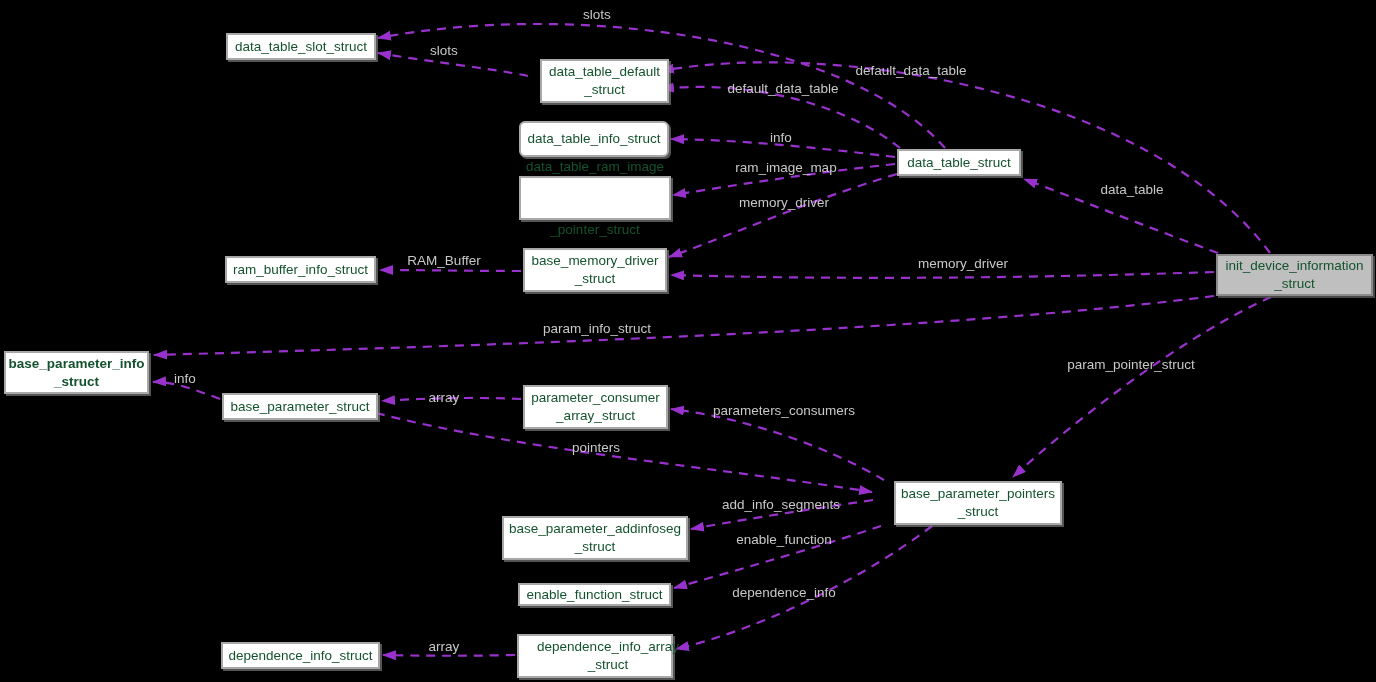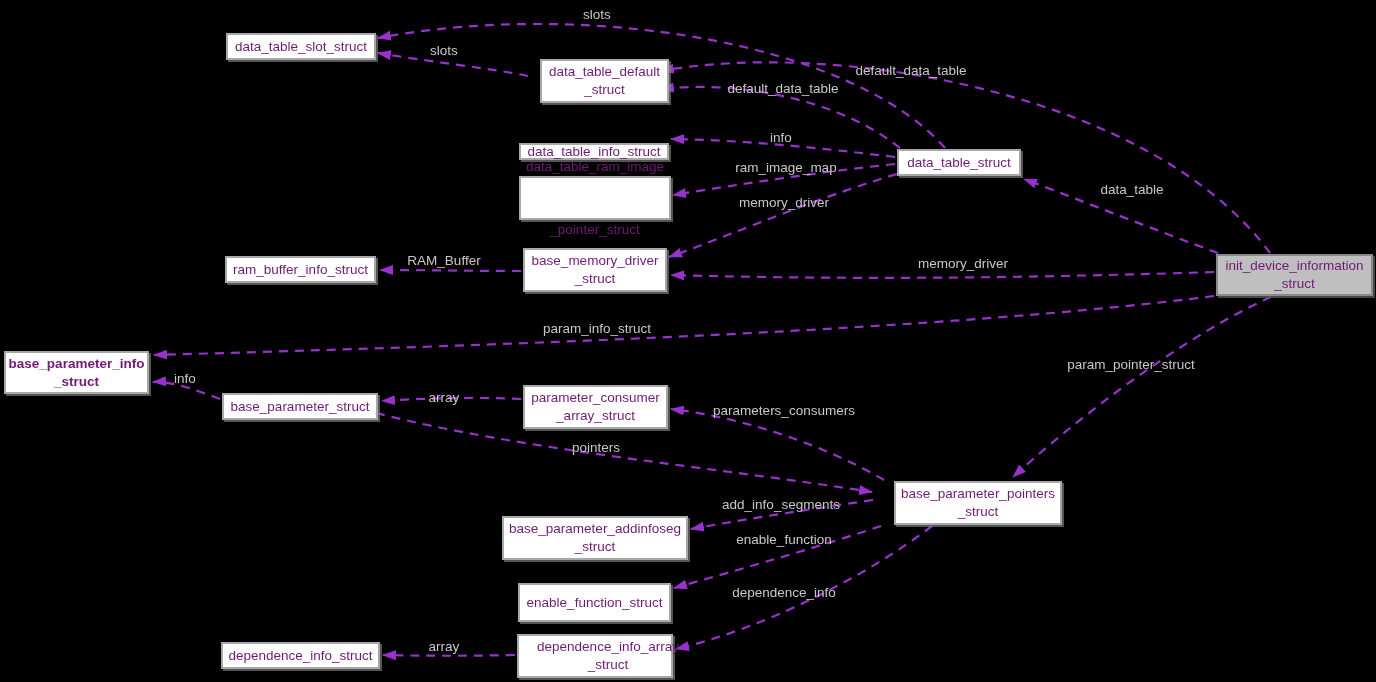--- a/index.html
+++ b/index.html
@@ -19,7 +19,7 @@
     background:#fff;
     border:2px solid #a8a8a8;
     box-shadow:2px 2px 0 rgba(130,130,130,.65);
-    color:#701a75;
+    color:#14532d;
     font-size:13.5px;
     line-height:18px;
     text-align:center;

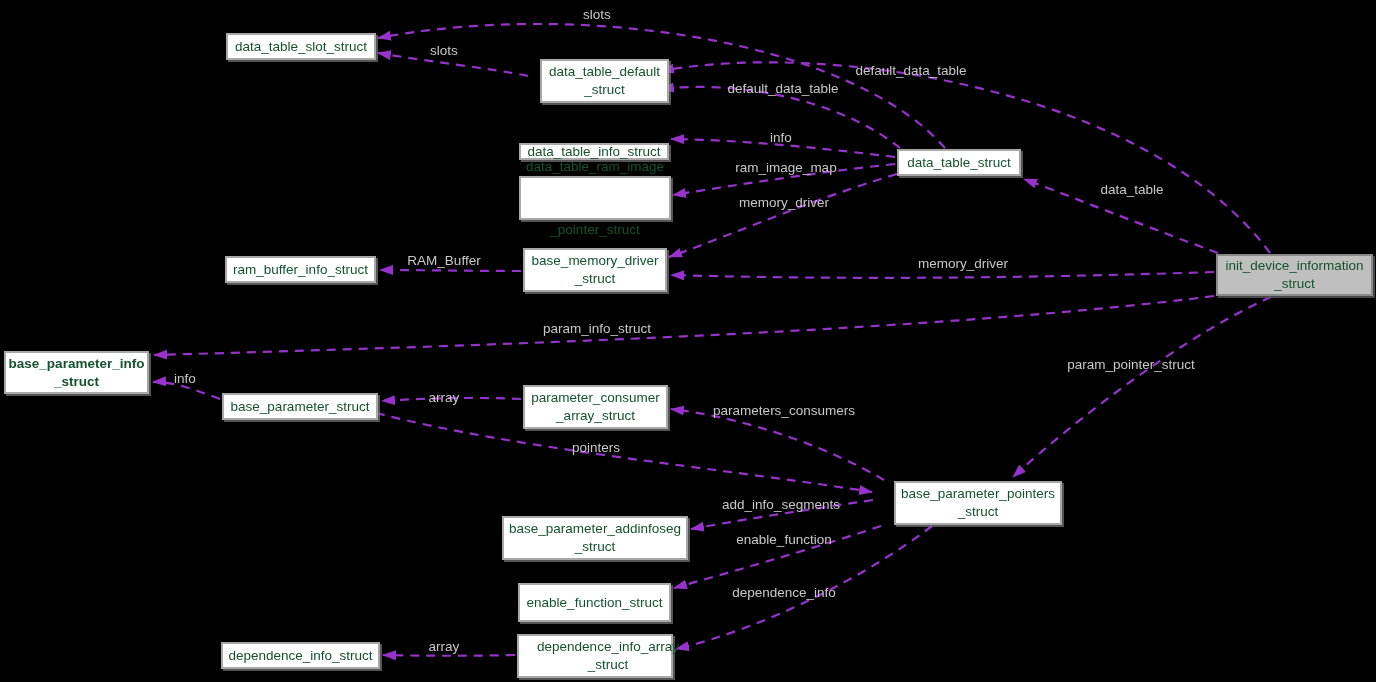--- a/index.html
+++ b/index.html
@@ -98,7 +98,7 @@
         <span>data_table_default</span>
         <span>_struct</span>
       </div>
-      <div class="node" style="left: 519px; top: 143px; width: 150px; height: 17px;">
+      <div class="node" style="left: 519px; top: 121px; width: 150px; height: 36px; border-radius: 6px;">
         <span>data_table_info_struct</span>
       </div>
       <div class="node" style="left: 519px; top: 176px; width: 152px; height: 44px; gap: 45px;">

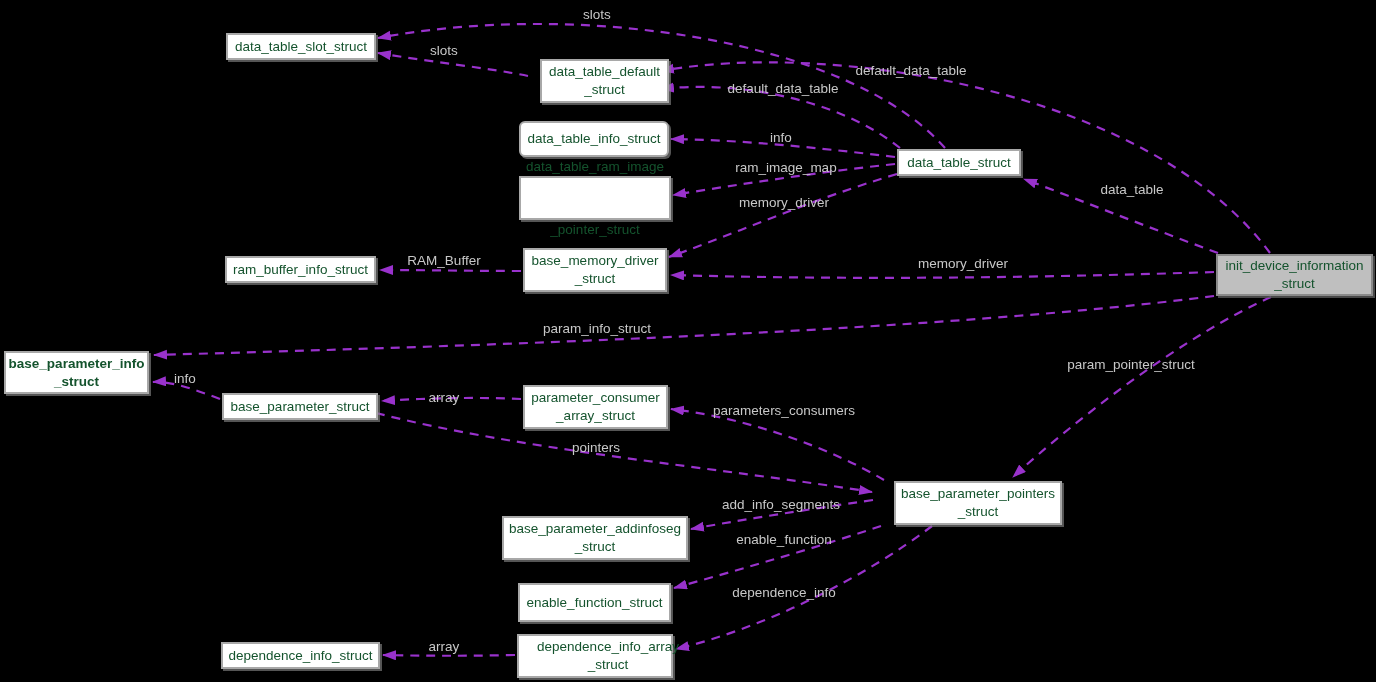--- a/index.html
+++ b/index.html
@@ -138,7 +138,7 @@
         <span>base_parameter_addinfoseg</span>
         <span>_struct</span>
       </div>
-      <div class="node" style="left: 518px; top: 583px; width: 153px; height: 39px;">
+      <div class="node" style="left: 518px; top: 583px; width: 153px; height: 23px;">
         <span>enable_function_struct</span>
       </div>
       <div class="node" style="left: 221px; top: 642px; width: 159px; height: 27px;">

